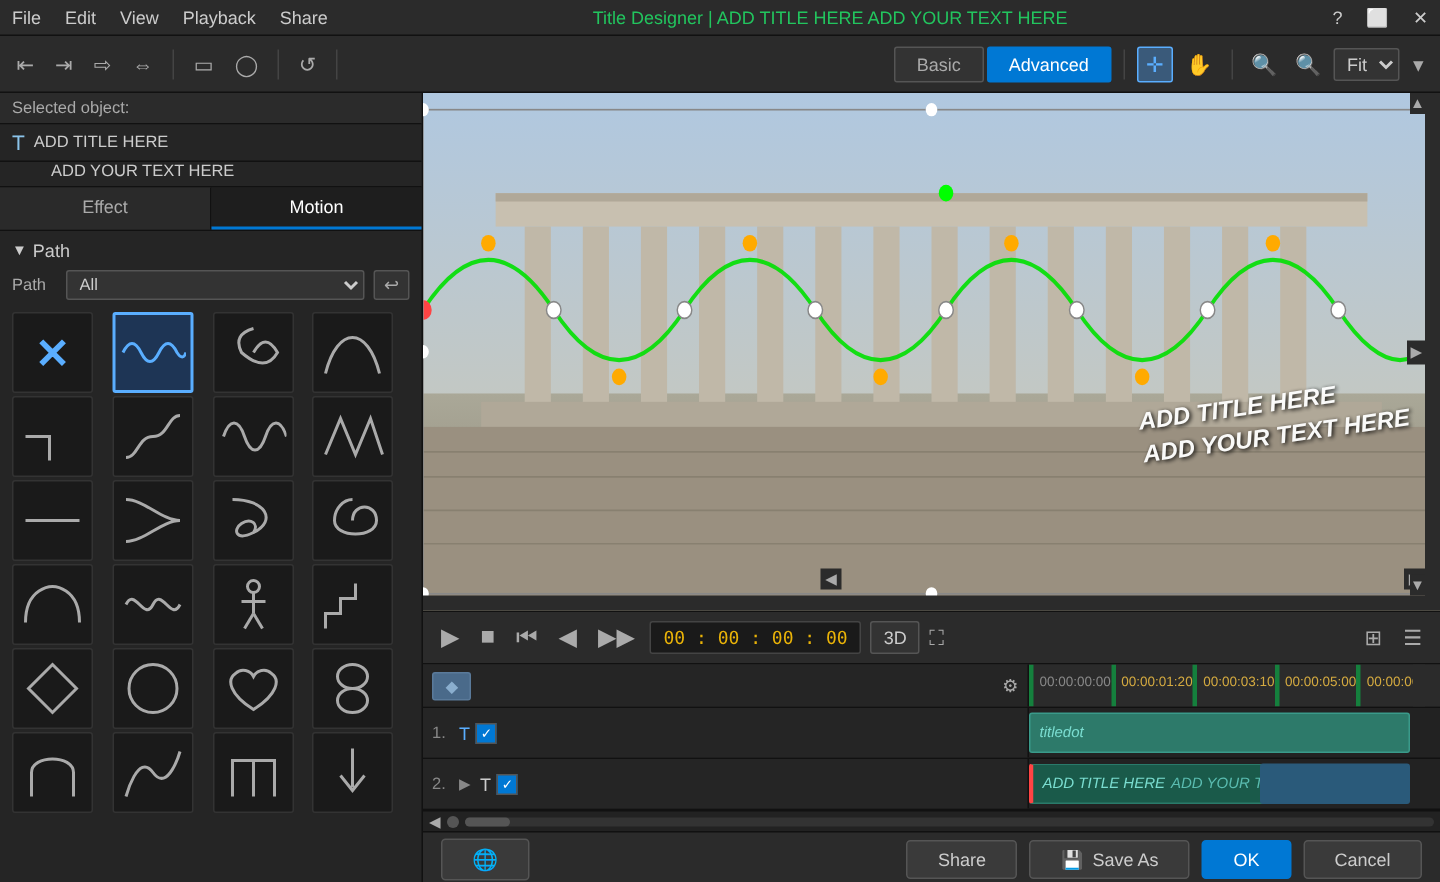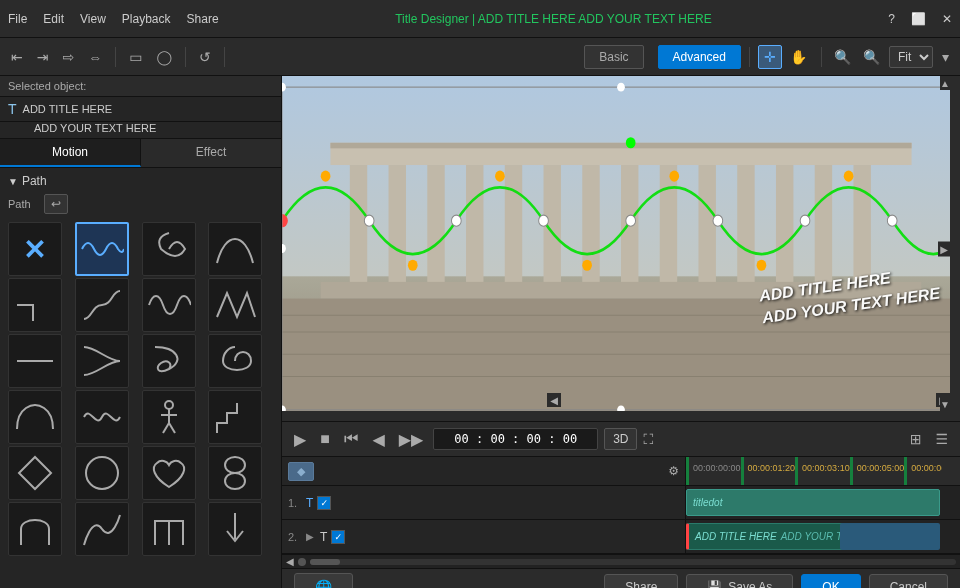--- a/index.html
+++ b/index.html
@@ -6,7 +6,7 @@
     body { background: #1e1e1e; color: #ccc; font-family: 'Segoe UI', Arial, sans-serif; font-size: 12px; width: 960px; height: 588px; overflow: hidden; }
 
     
-    .menu-bar { background: #2b2b2b; height: 38px; display: flex; align-items: center; padding: 0 8px; gap: 16px; border-bottom: 1px solid #111; }
+    .menu-bar { background: #2b2b2b; height: 24px; display: flex; align-items: center; padding: 0 8px; gap: 16px; border-bottom: 1px solid #111; }
     .menu-item { color: #ccc; font-size: 12px; cursor: pointer; }
     .title-bar-center { flex: 1; text-align: center; color: #22c55e; font-size: 12px; }
 

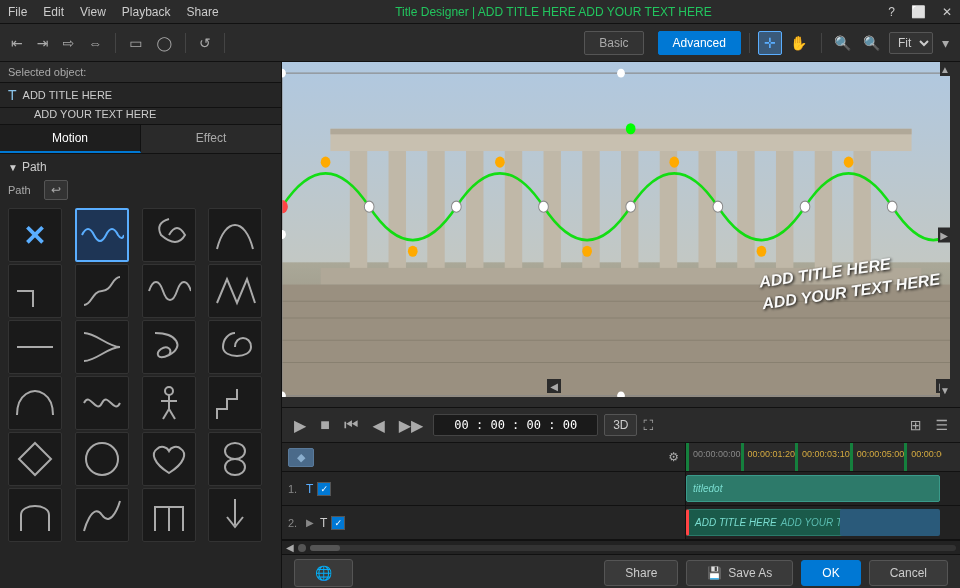--- a/index.html
+++ b/index.html
@@ -15,7 +15,7 @@
     .toolbar-btn { background: none; border: none; color: #aaa; cursor: pointer; padding: 3px 5px; font-size: 14px; border-radius: 2px; }
     .toolbar-sep { width: 1px; height: 20px; background: #444; margin: 0 4px; }
     .toolbar-spacer { flex: 1; }
-    .mode-group { display: flex; gap: 14px; margin-left: 48px; }
+    .mode-group { display: flex; gap: 2px; margin-left: 48px; }
     .mode-btn { background: #333; border: 1px solid #555; color: #aaa; padding: 4px 14px; font-size: 12px; cursor: pointer; border-radius: 2px; }
     .mode-btn.active { background: #0078d4; border-color: #0078d4; color: #fff; }
     .zoom-group { display: flex; align-items: center; gap: 4px; }

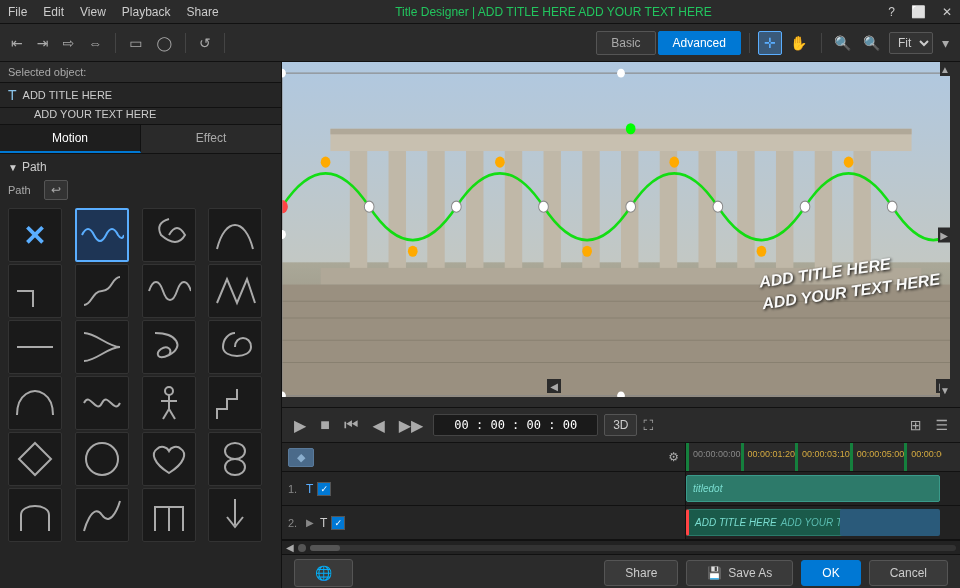--- a/index.html
+++ b/index.html
@@ -160,8 +160,8 @@
       <span class="selected-text">ADD YOUR TEXT HERE</span>
     </div>
     <div class="tabs-row">
+      <div class="tab">Effect</div>
       <div class="tab active">Motion</div>
-      <div class="tab">Effect</div>
     </div>
 
     <div class="path-panel">

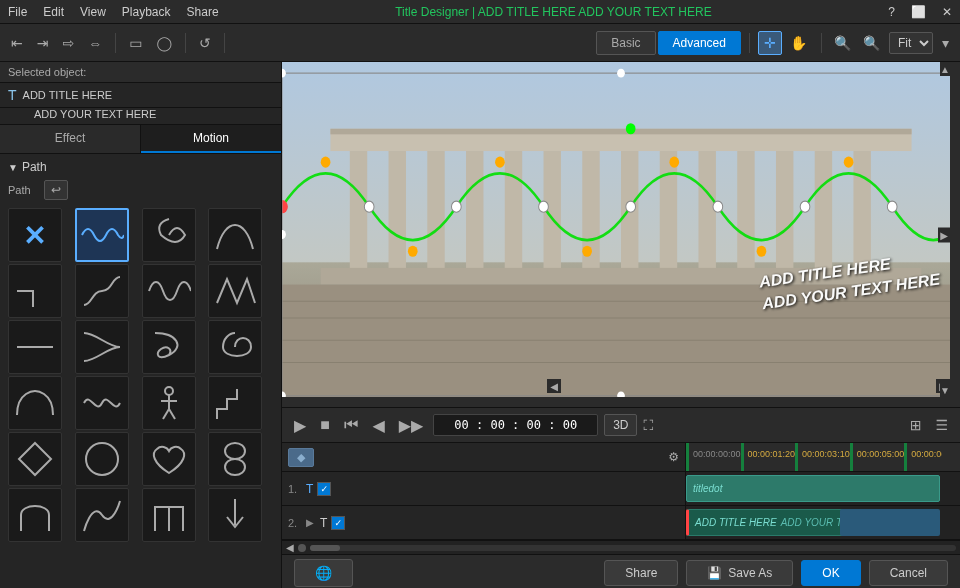--- a/index.html
+++ b/index.html
@@ -171,6 +171,9 @@
       </div>
       <div class="path-row">
         <span class="path-label">Path</span>
+        <select class="path-select">
+          <option>All</option>
+        </select>
         <button class="path-icon-btn">↩</button>
       </div>
 

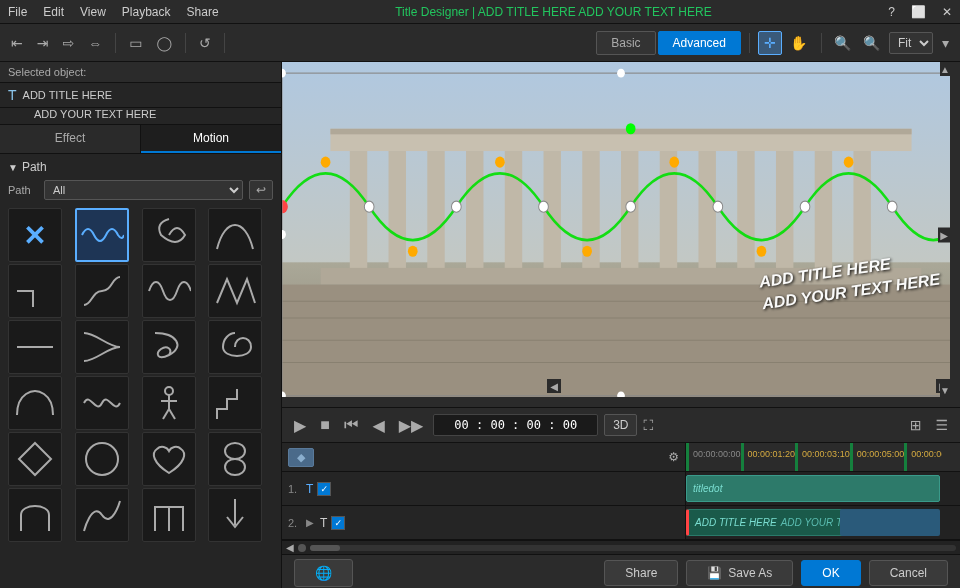--- a/index.html
+++ b/index.html
@@ -63,7 +63,7 @@
     
     .playback-bar { background: #2b2b2b; height: 36px; display: flex; align-items: center; padding: 0 8px; gap: 6px; border-top: 1px solid #111; border-bottom: 1px solid #111; }
     .play-btn { background: none; border: none; color: #aaa; font-size: 16px; cursor: pointer; padding: 2px 4px; }
-    .time-display { background: #1a1a1a; border: 1px solid #444; color: #ffffff; font-size: 12px; padding: 3px 20px; font-family: monospace; border-radius: 2px; }
+    .time-display { background: #1a1a1a; border: 1px solid #444; color: #eab308; font-size: 12px; padding: 3px 8px; font-family: monospace; border-radius: 2px; }
     .three-d-btn { background: #333; border: 1px solid #555; color: #ccc; font-size: 12px; padding: 3px 8px; border-radius: 2px; cursor: pointer; }
     .playback-spacer { flex: 1; }
     .view-btn { background: none; border: none; color: #aaa; cursor: pointer; font-size: 14px; padding: 2px 4px; }

